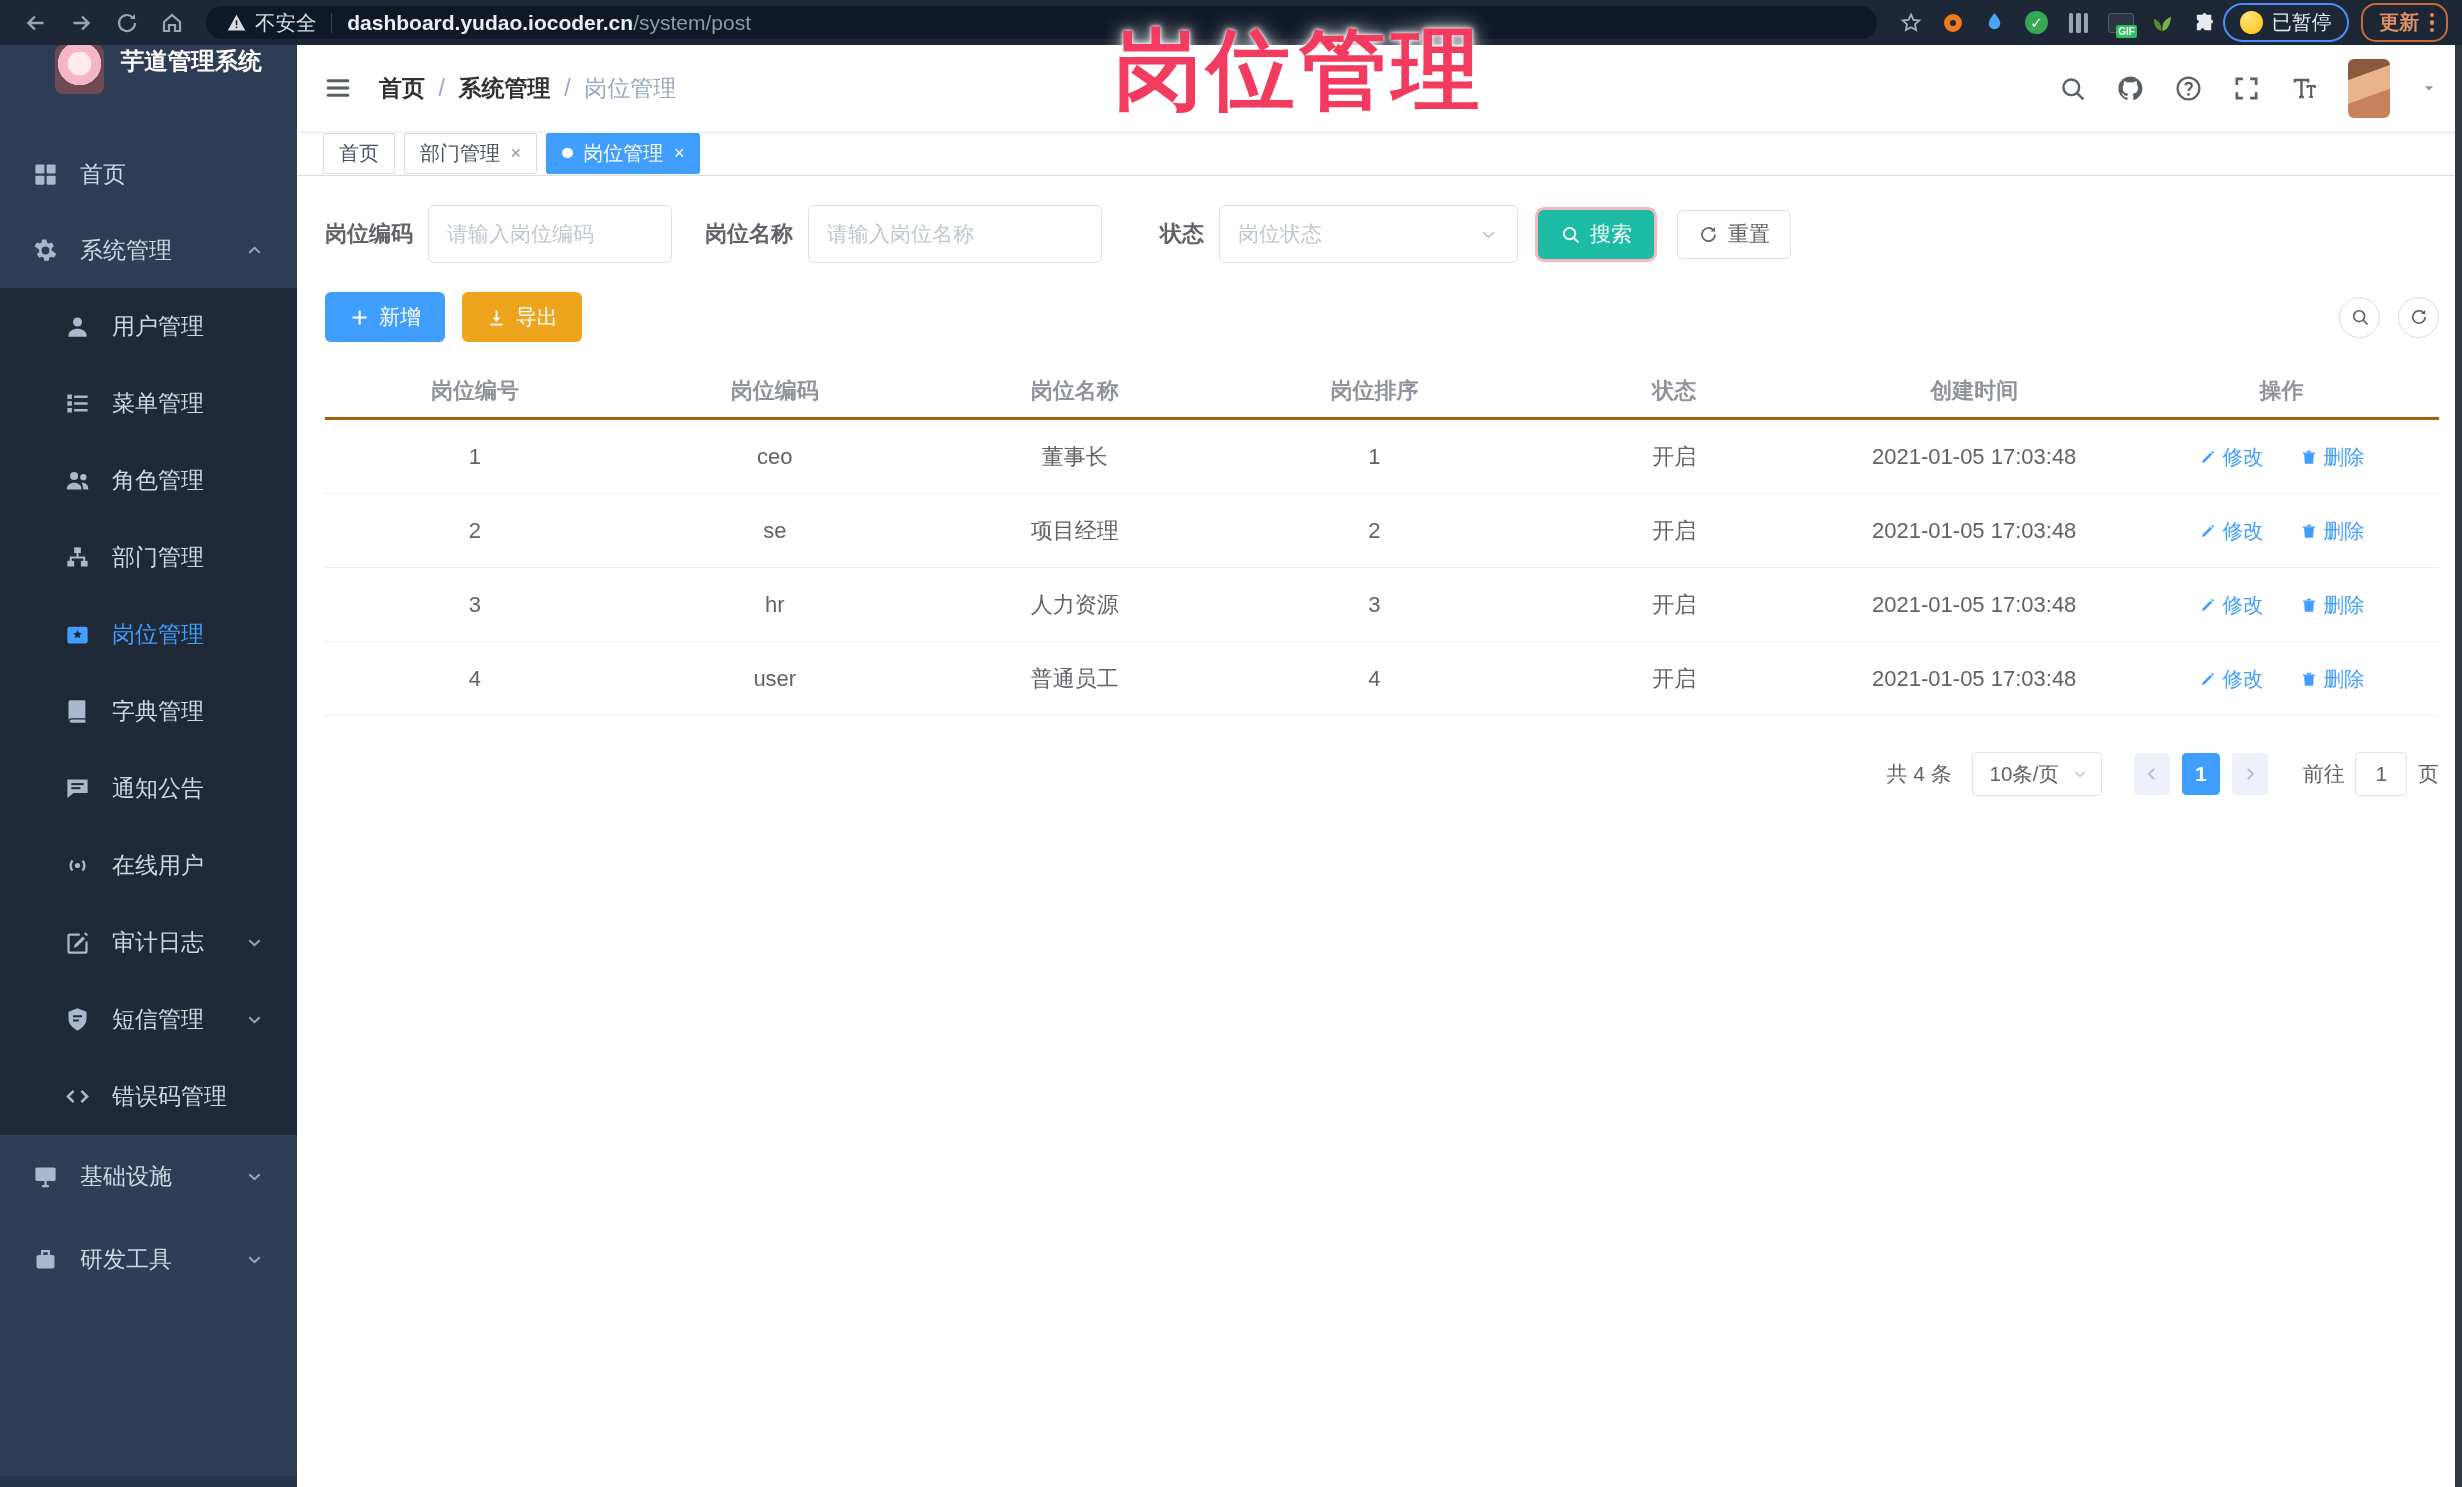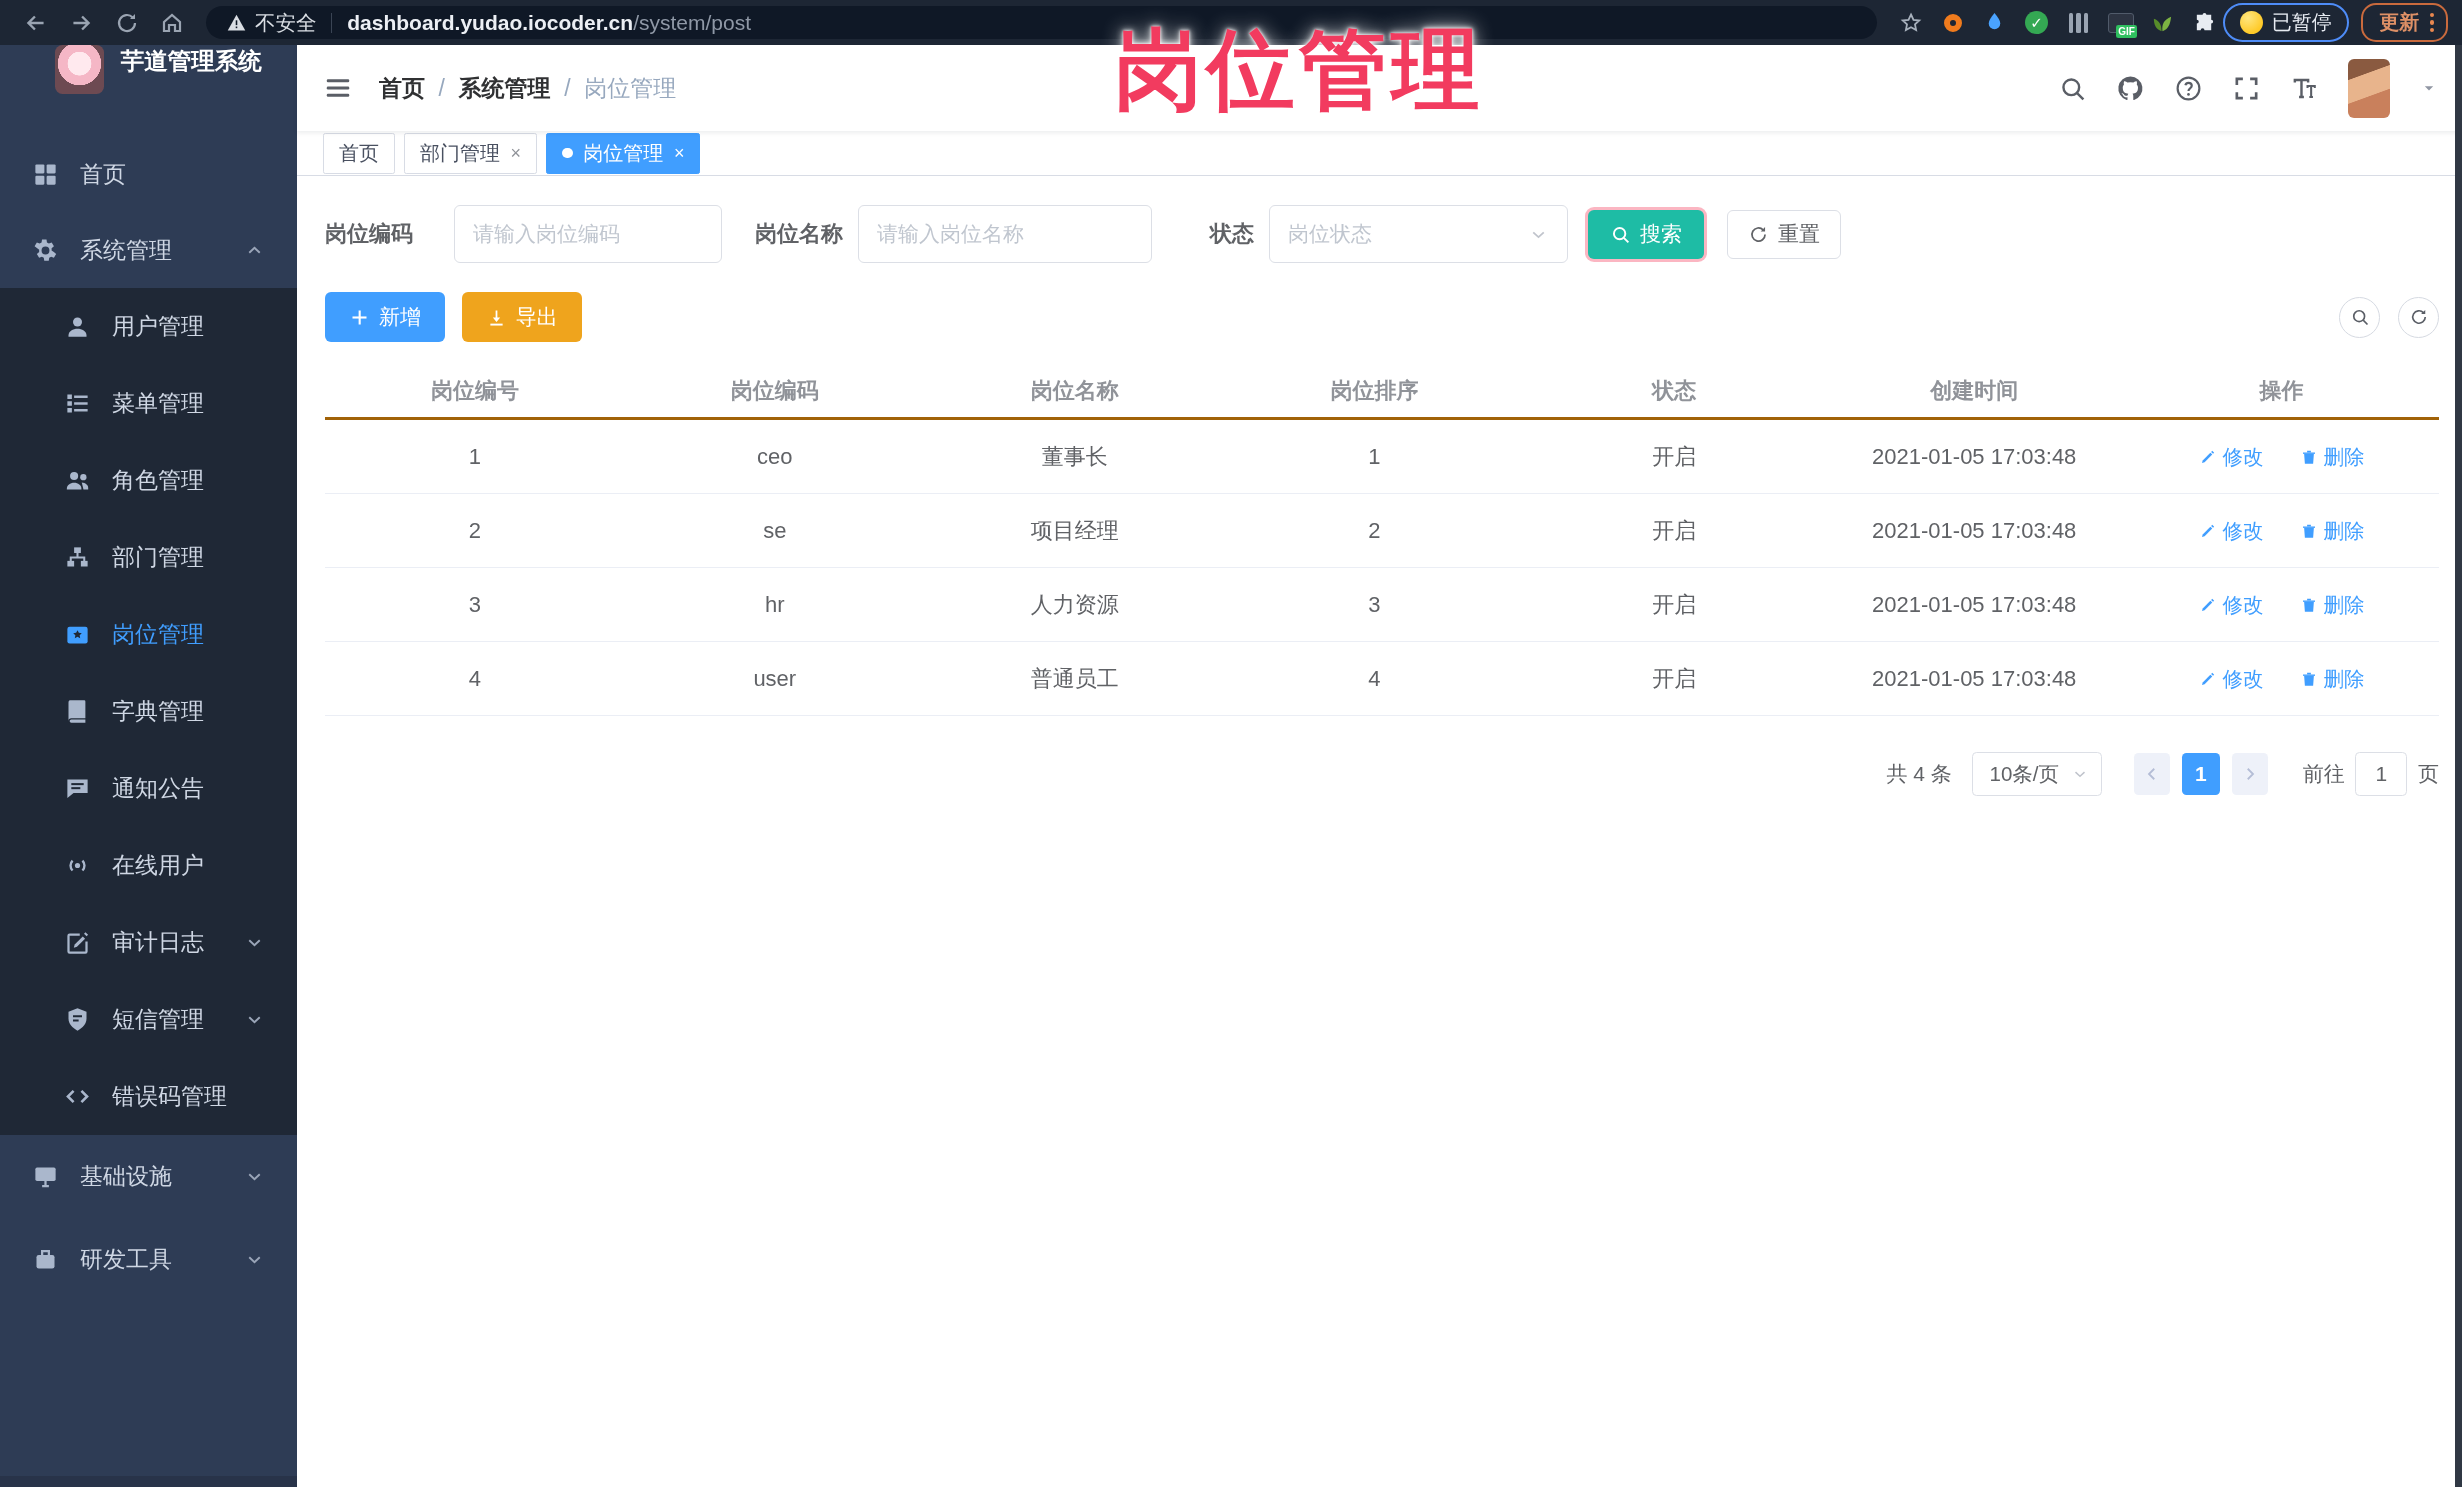--- a/index.html
+++ b/index.html
@@ -511,7 +511,7 @@
 
     <div class="filter-row">
       <span class="f-label">岗位编码</span>
-      <input class="f-input" style="width: 268px; margin-left: 26px;" placeholder="请输入岗位编码">
+      <input class="f-input" style="width: 244px;" placeholder="请输入岗位编码">
       <span class="f-label" style="margin-left:33px">岗位名称</span>
       <input class="f-input" style="width: 294px;" placeholder="请输入岗位名称">
       <span class="f-label" style="margin-left:58px">状态</span>

